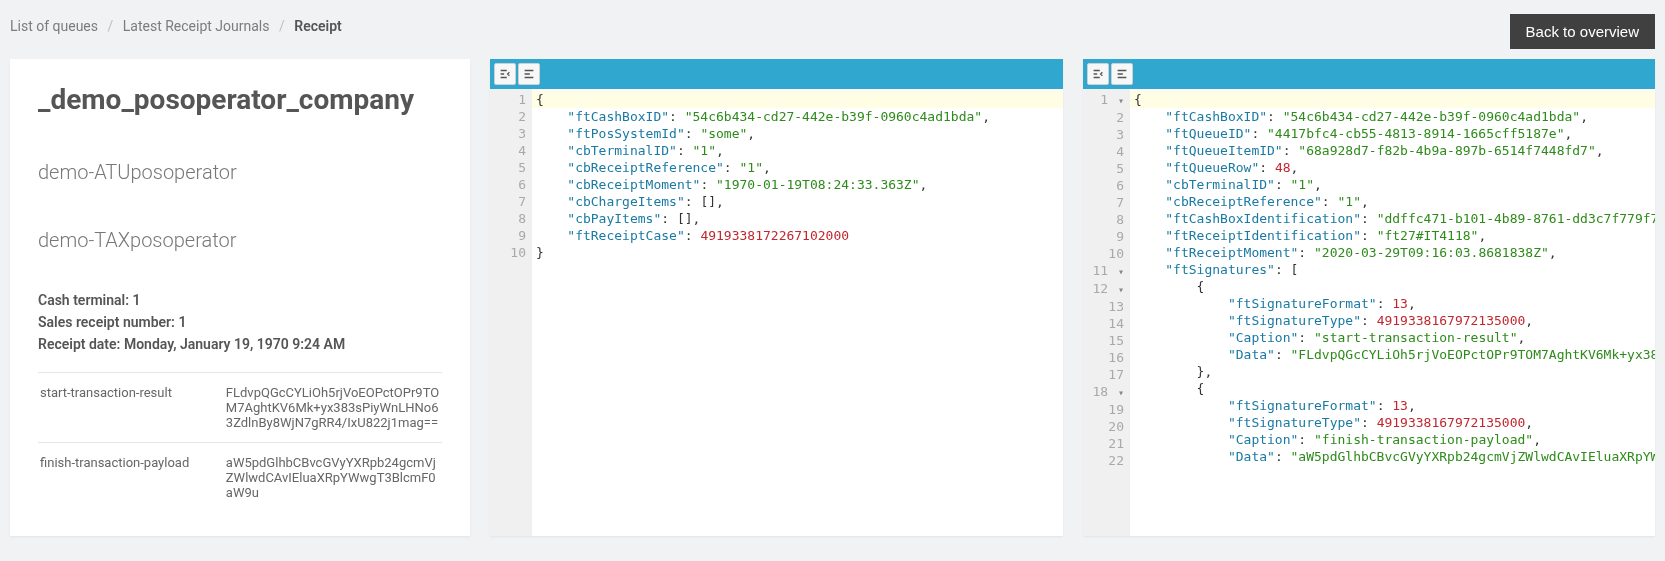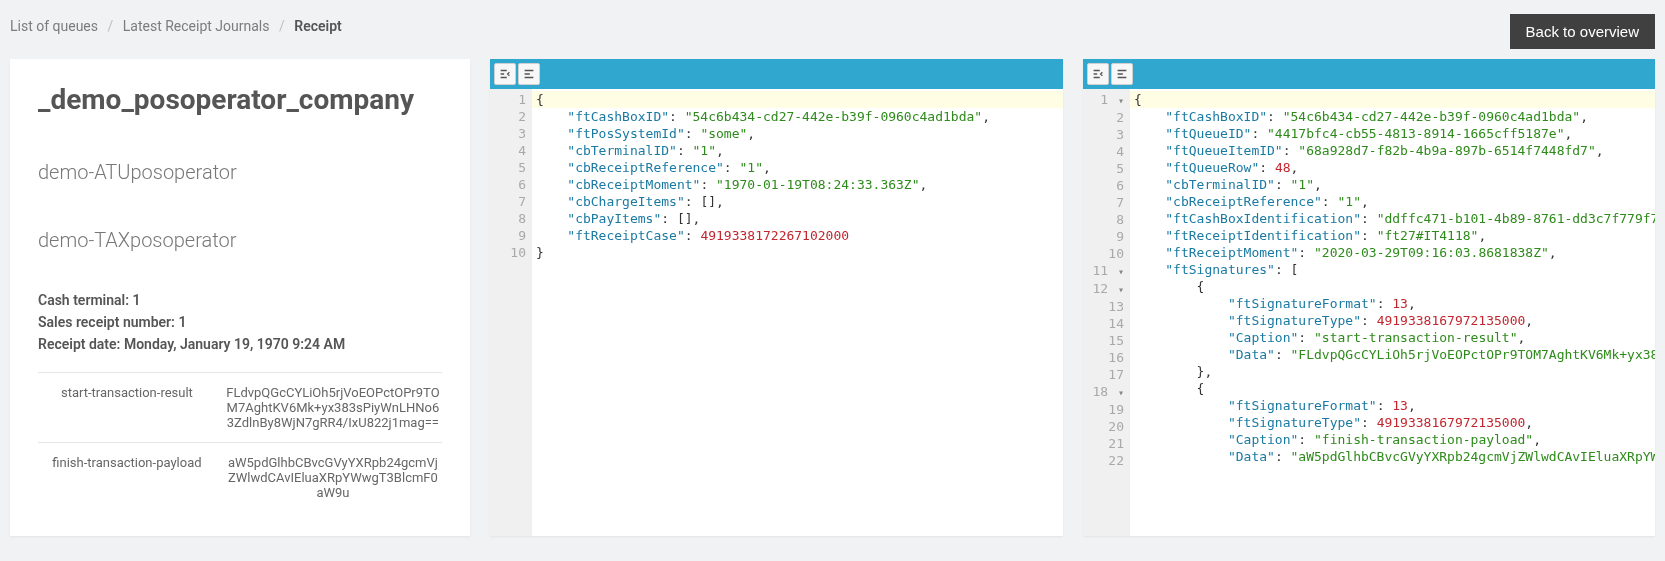--- a/index.html
+++ b/index.html
@@ -100,7 +100,6 @@
     font-size: 13px;
     color: #666;
     word-break: break-all;
-    text-align: center;
   }
   .sig-table td:first-child {
     width: 46%;

